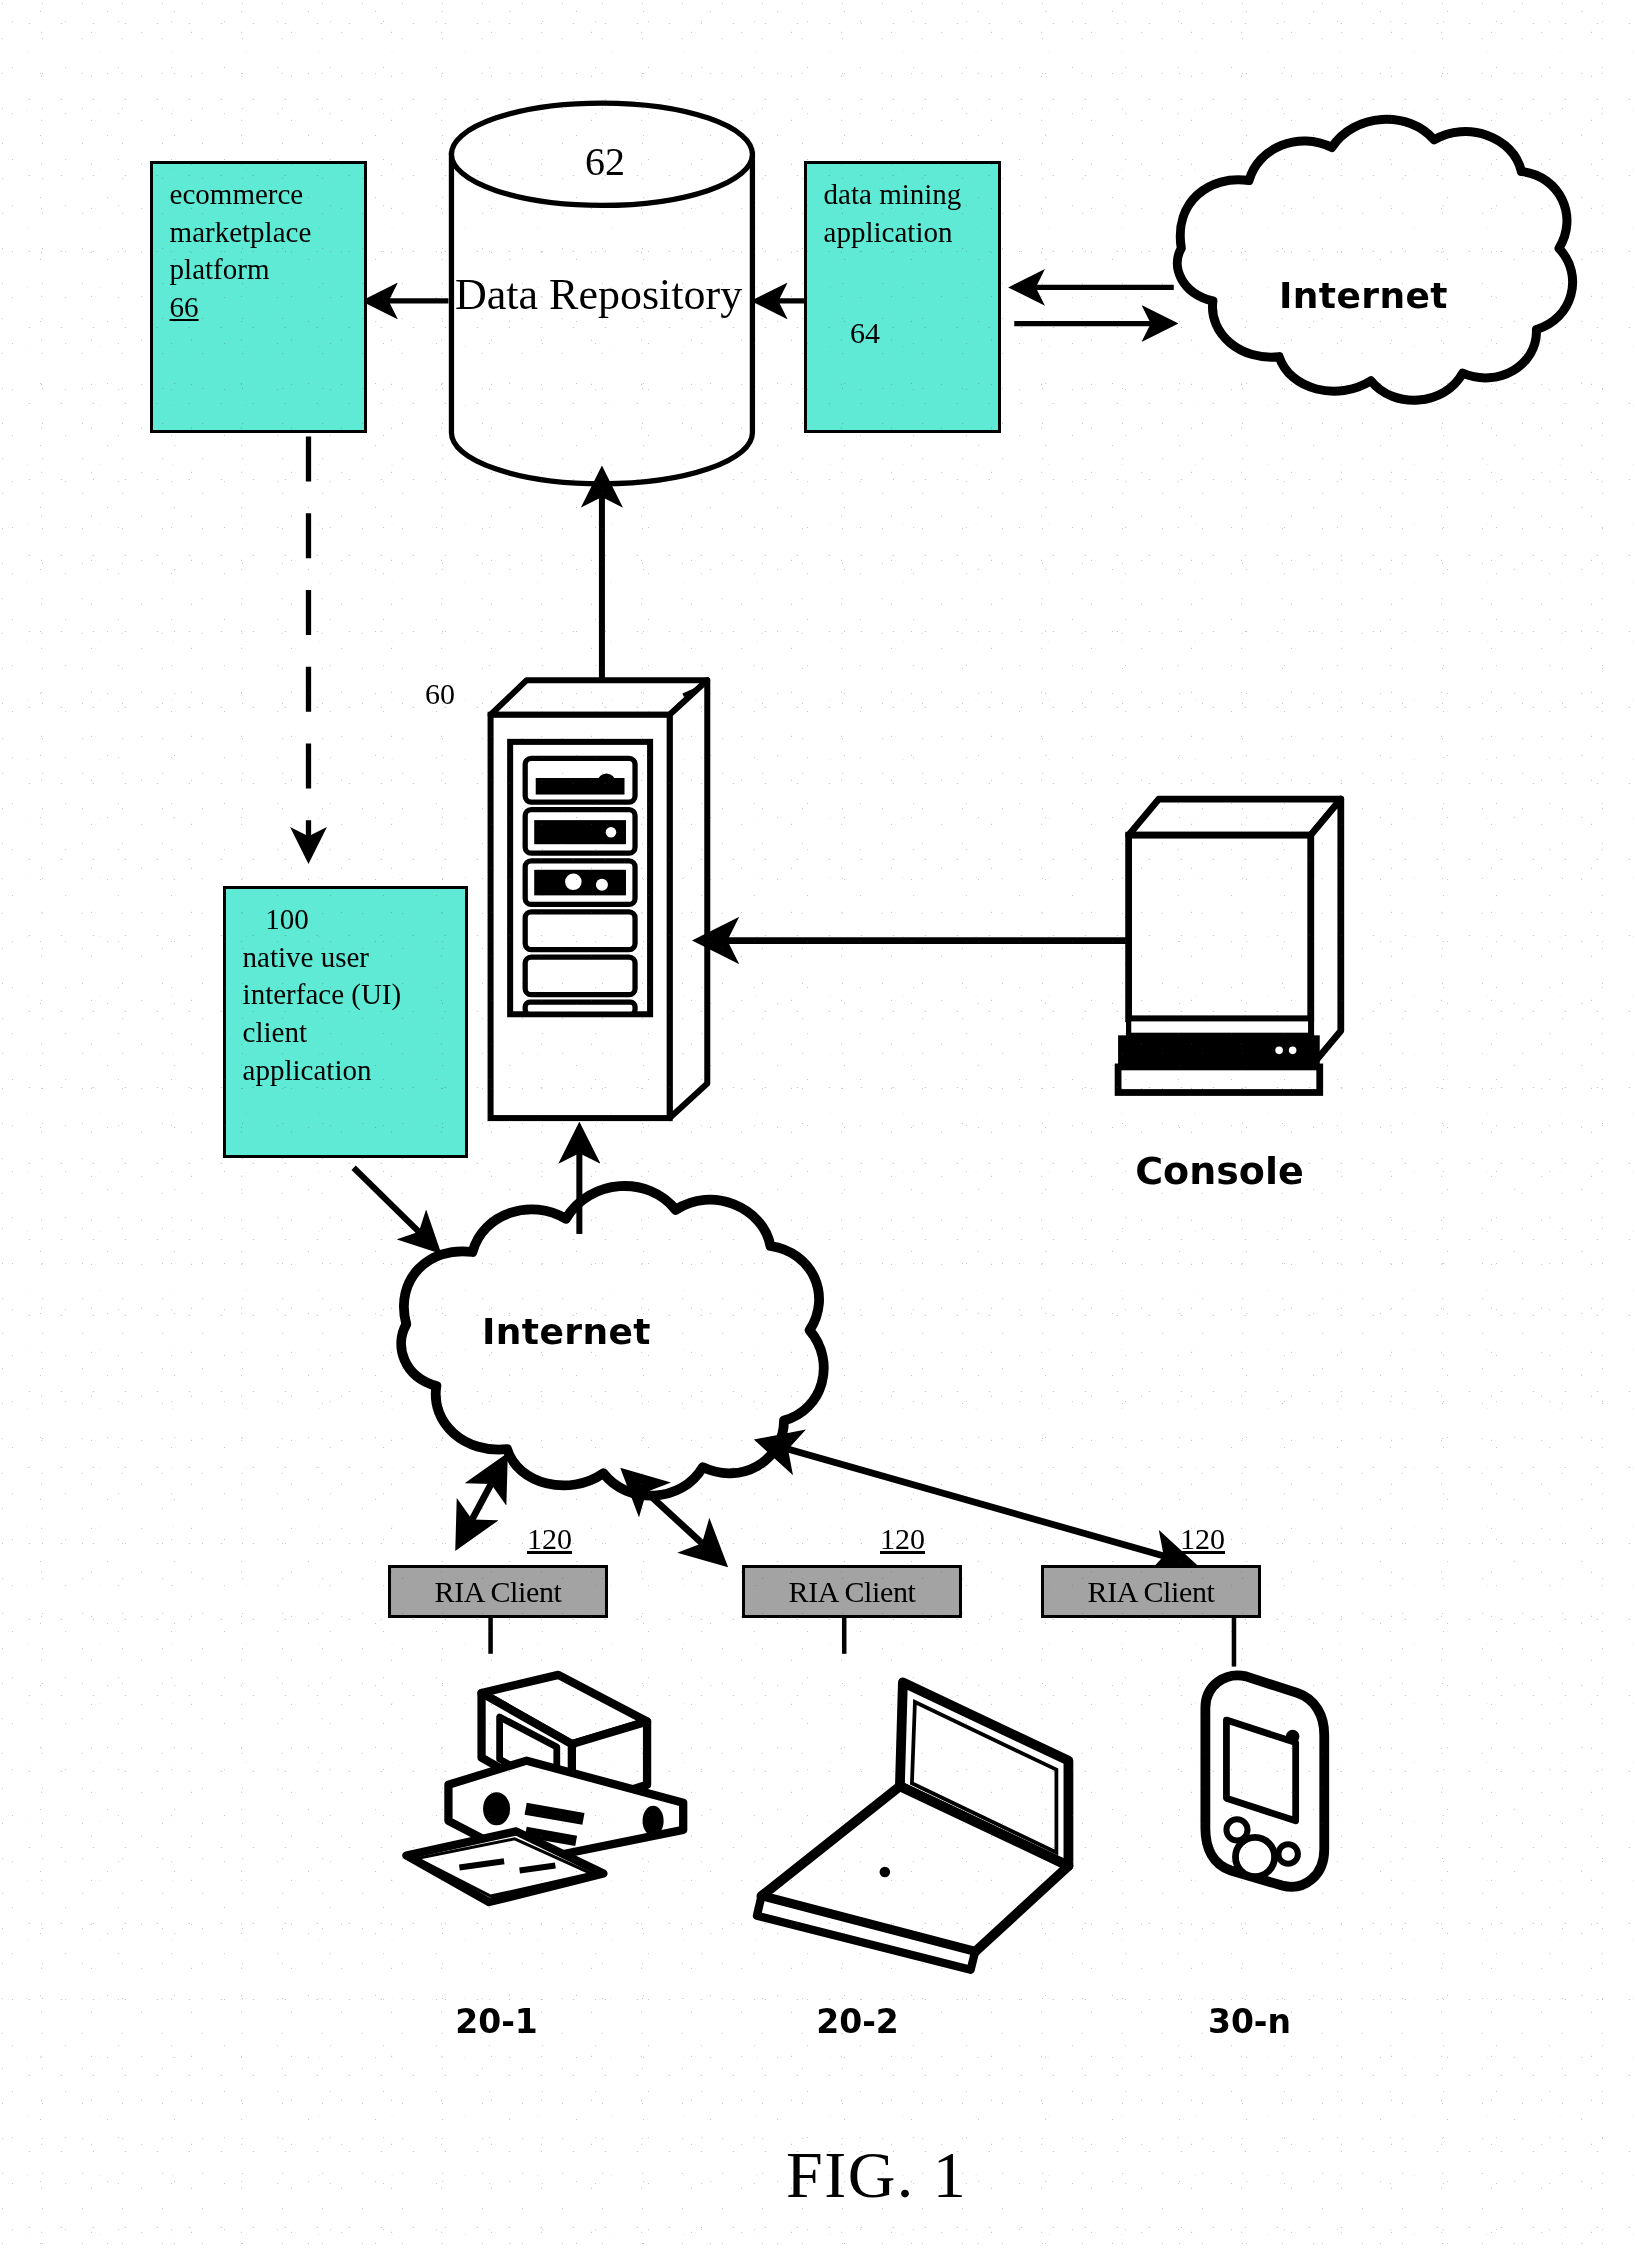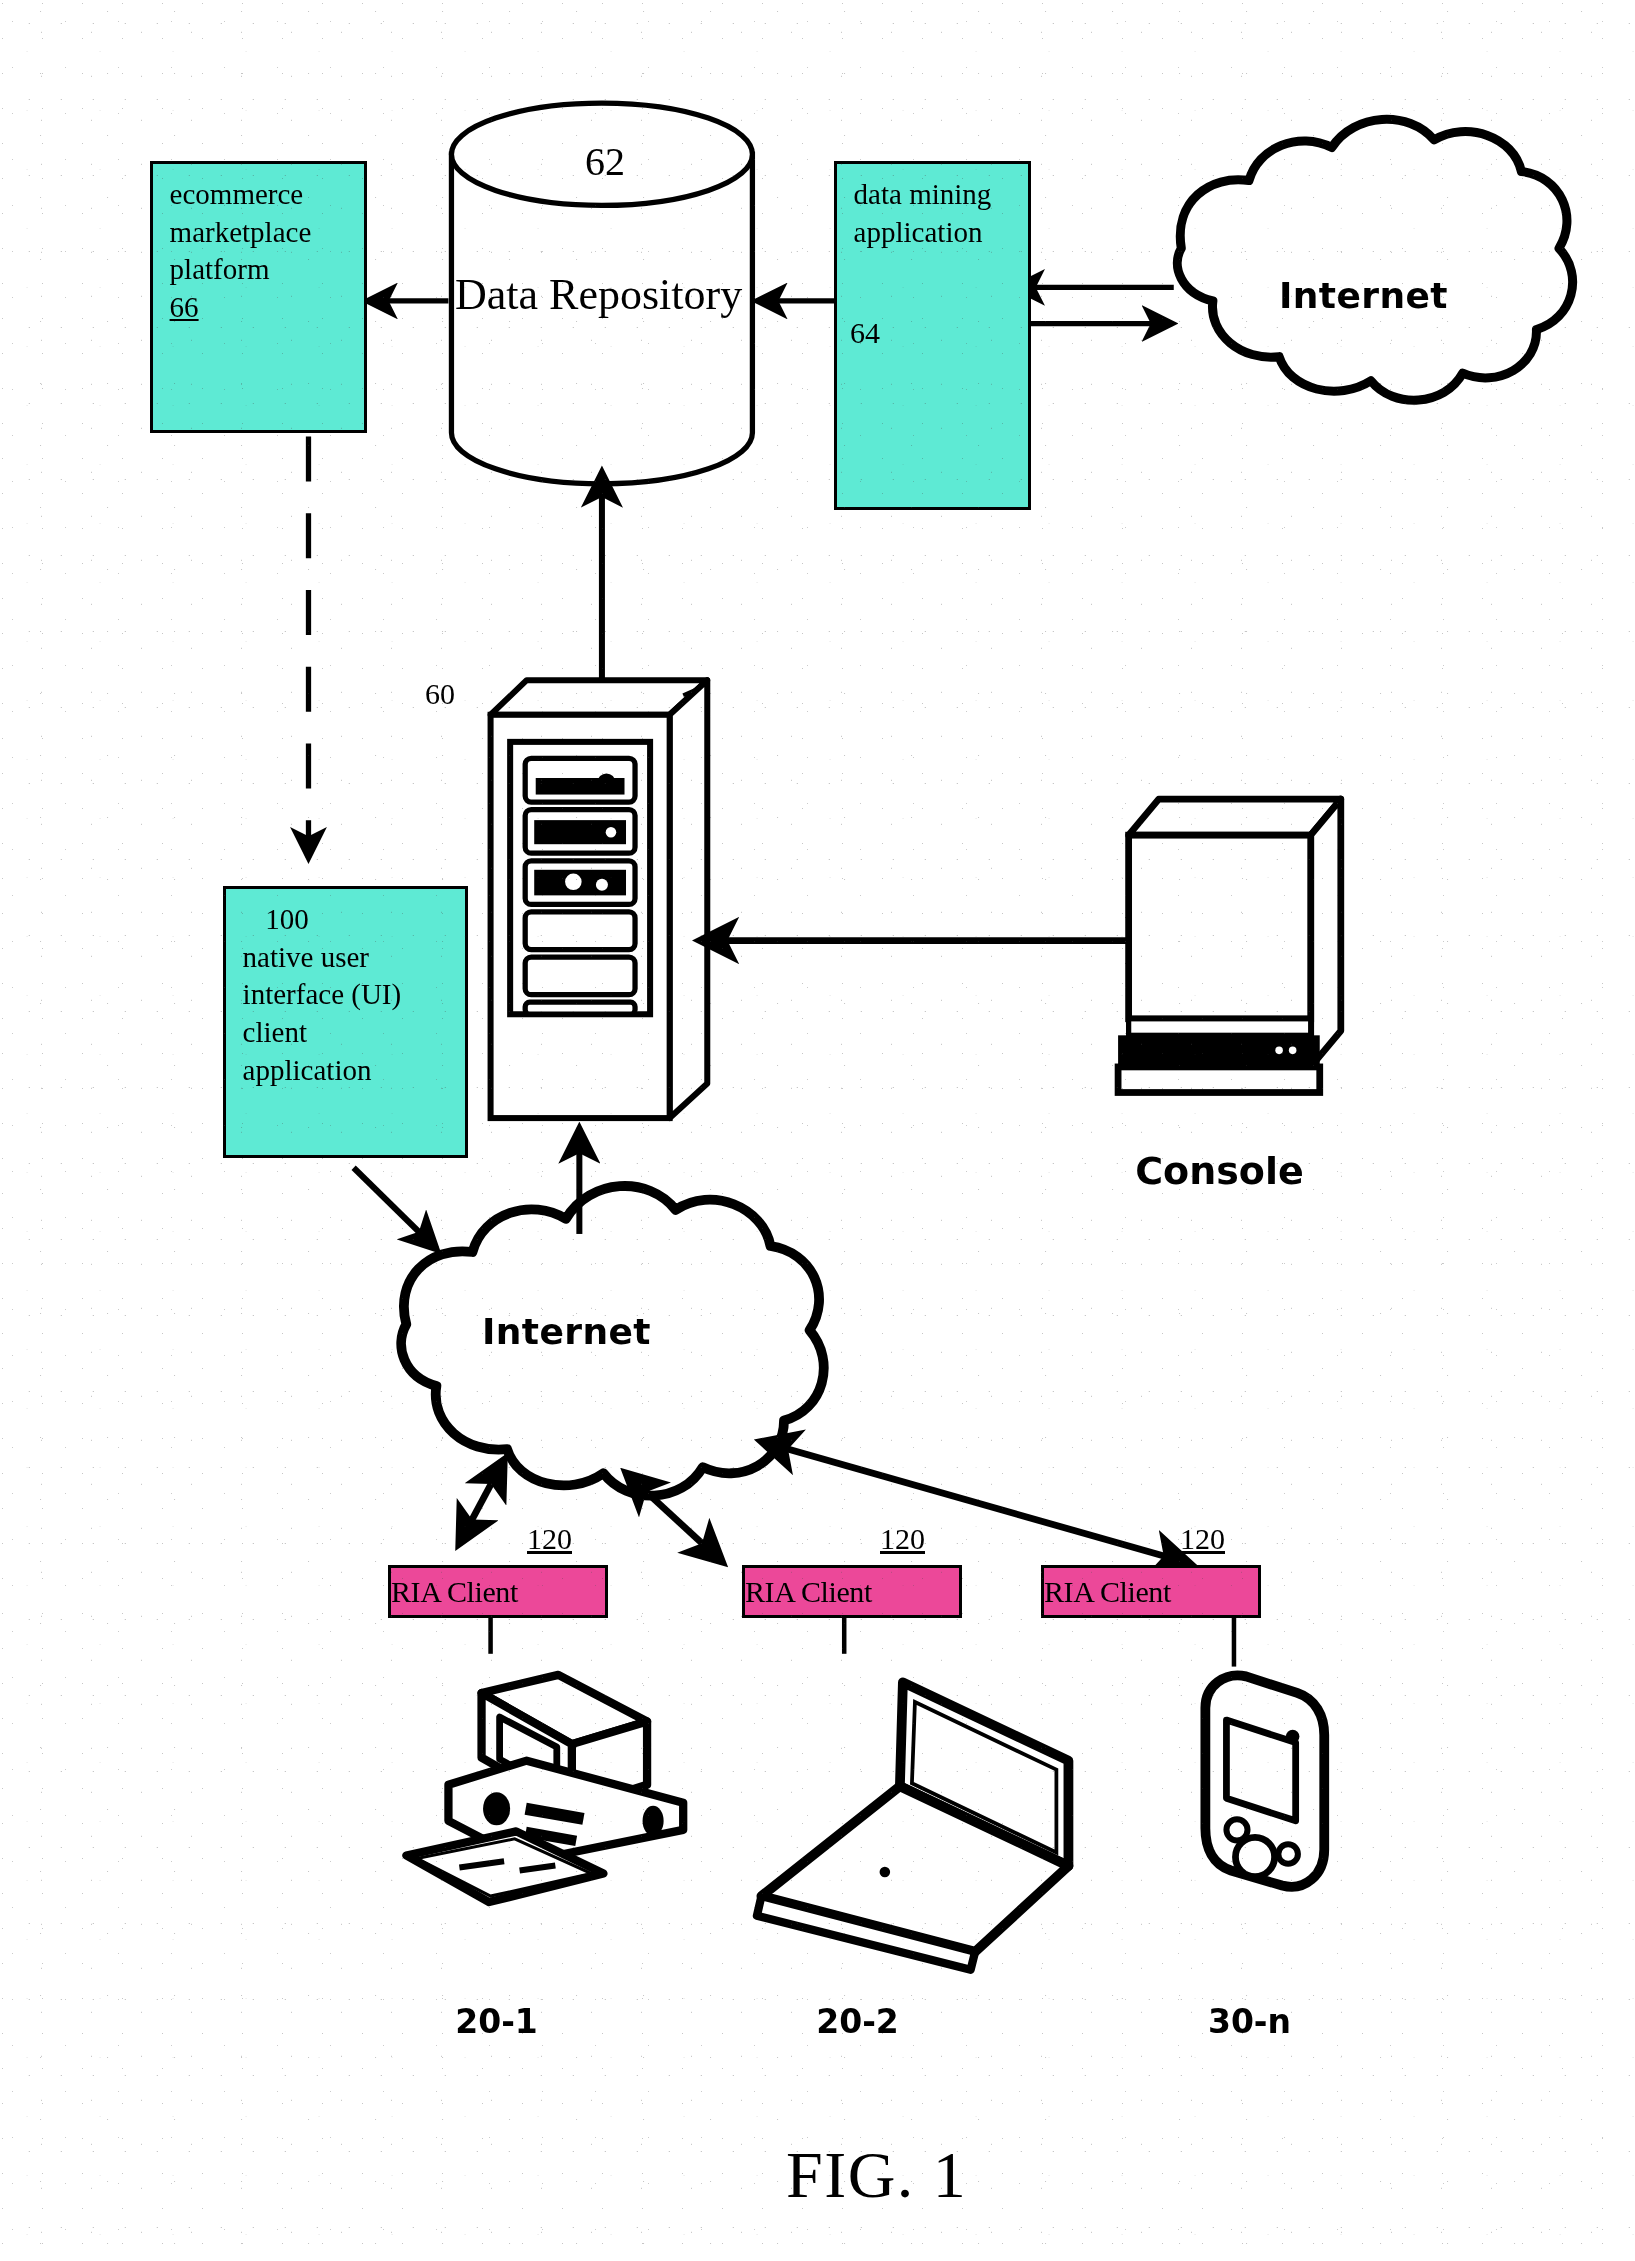--- a/index.html
+++ b/index.html
@@ -319,7 +319,7 @@
   <div class="repo-num" style="left:585px; top:138px;">62</div>
   <div class="repo-label" style="left:455px; top:269px;">Data Repository</div>
 
-  <div class="textbox" style="left:834px; top:161px; width:197px; height:349px;">
+  <div class="textbox" style="left:804px; top:161px; width:197px; height:272px;">
     <div>data mining</div>
     <div>application</div>
   </div>

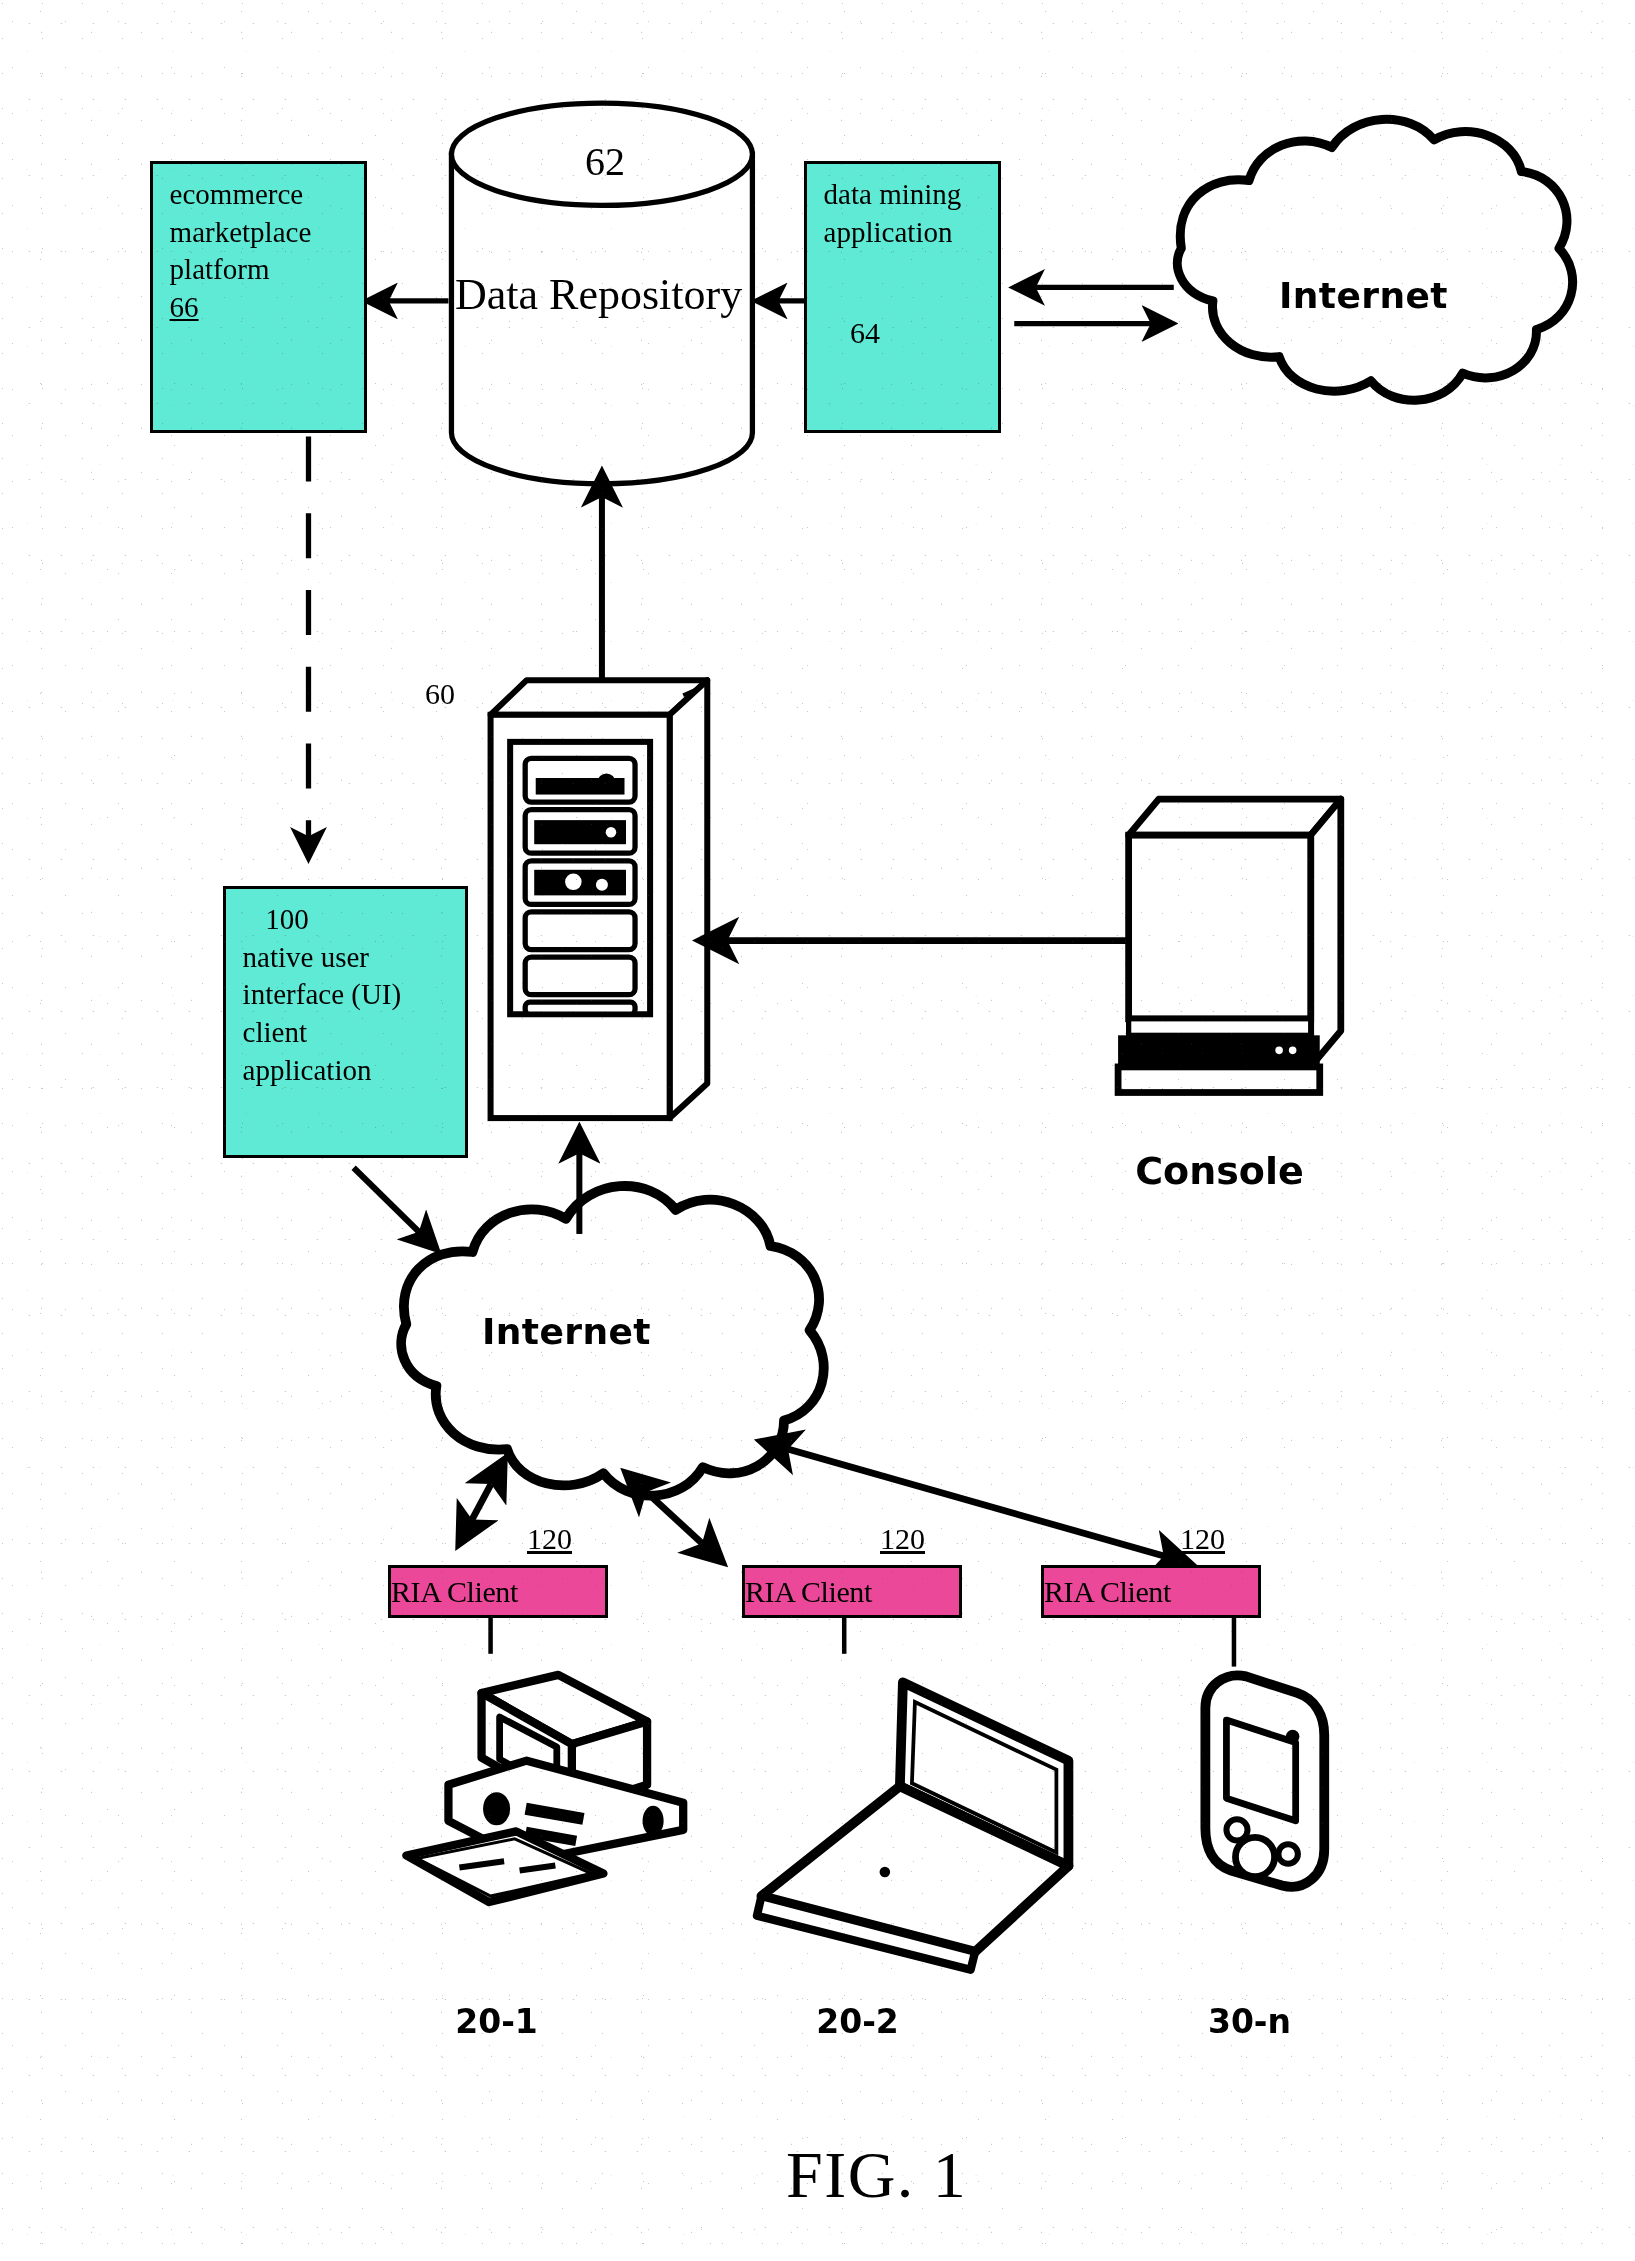--- a/index.html
+++ b/index.html
@@ -57,12 +57,12 @@
   .riabox {
     position: absolute;
     border: 3.8px solid #000;
-    background: #ec4899;
+    background: #a3a3a3;
     box-sizing: border-box;
     font-size: 30px;
     display: flex;
     align-items: center;
-    justify-content: flex-start;
+    justify-content: center;
     letter-spacing: -0.4px;
   }
   .ref-num {

